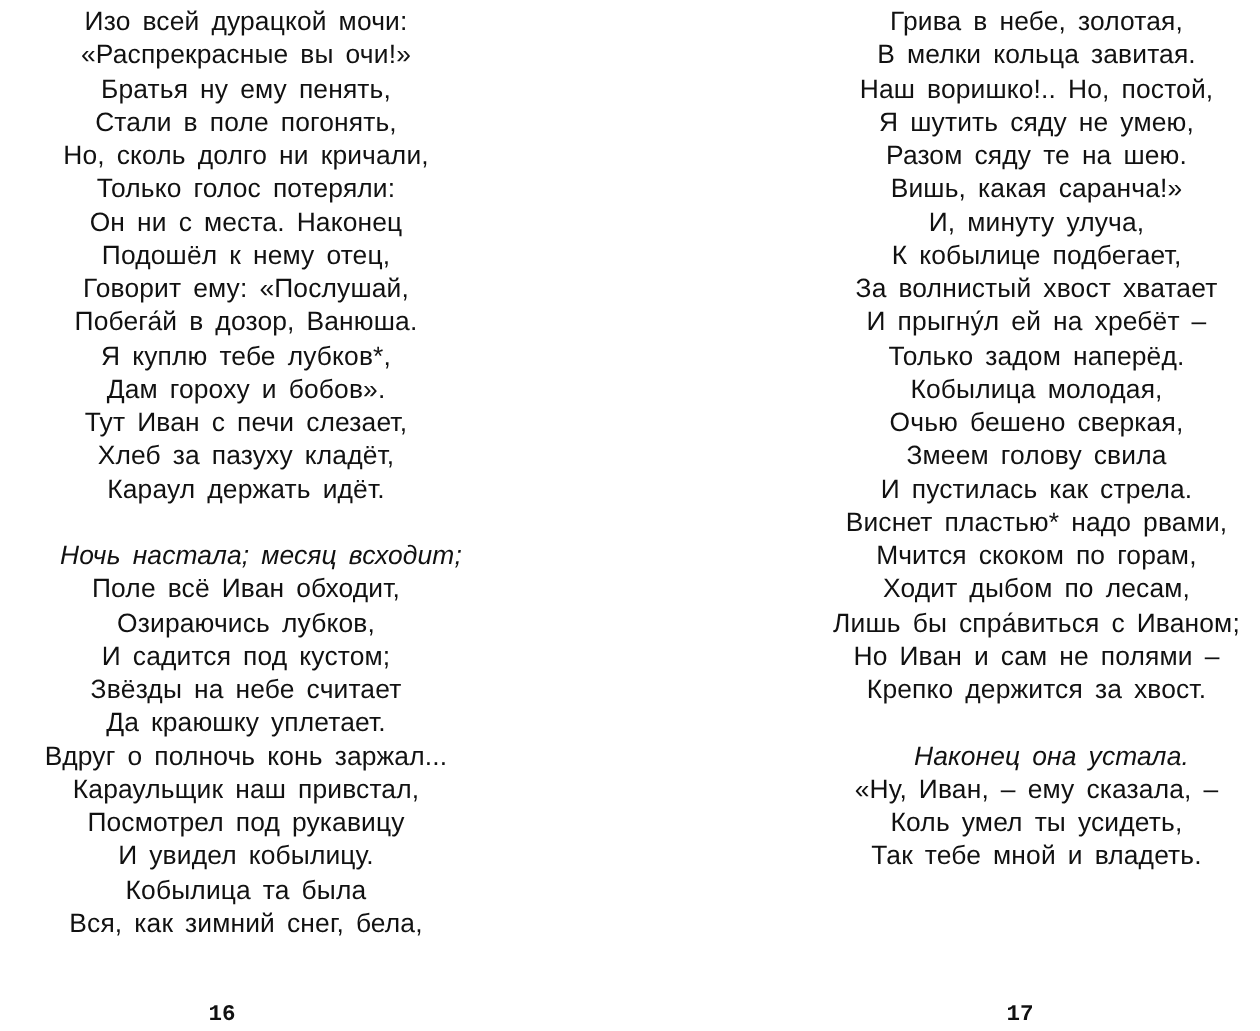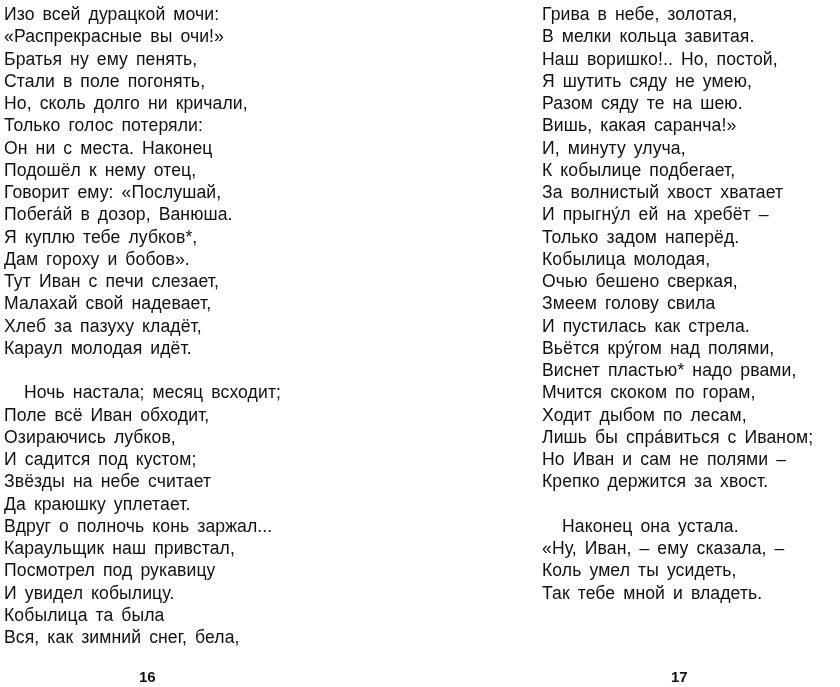--- a/index.html
+++ b/index.html
@@ -12,7 +12,7 @@
     .page.right { left: 542px; width: 298px; }
     .line {
       font-size: 17.6px; line-height: 22.25px; height: 22.25px;
-      white-space: pre; word-spacing: 3px; letter-spacing: 0.1px;
+      white-space: pre; word-spacing: 3px; letter-spacing: 0.1px; text-align: center;
     }
     .line.indent { padding-left: 20px; }
     .gap { height: 22.25px; }

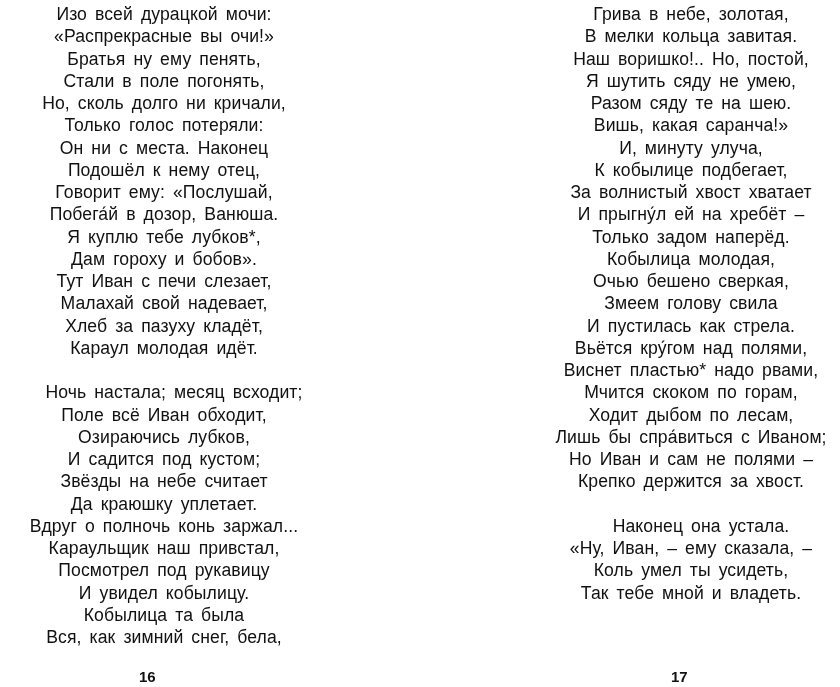--- a/index.html
+++ b/index.html
@@ -40,7 +40,6 @@
     <div class="line">Я куплю тебе лубков*,</div>
     <div class="line">Дам гороху и бобов».</div>
     <div class="line">Тут Иван с печи слезает,</div>
-    <div class="line">Малахай свой надевает,</div>
     <div class="line">Хлеб за пазуху кладёт,</div>
     <div class="line">Караул молодая идёт.</div>
     <div class="gap"></div>

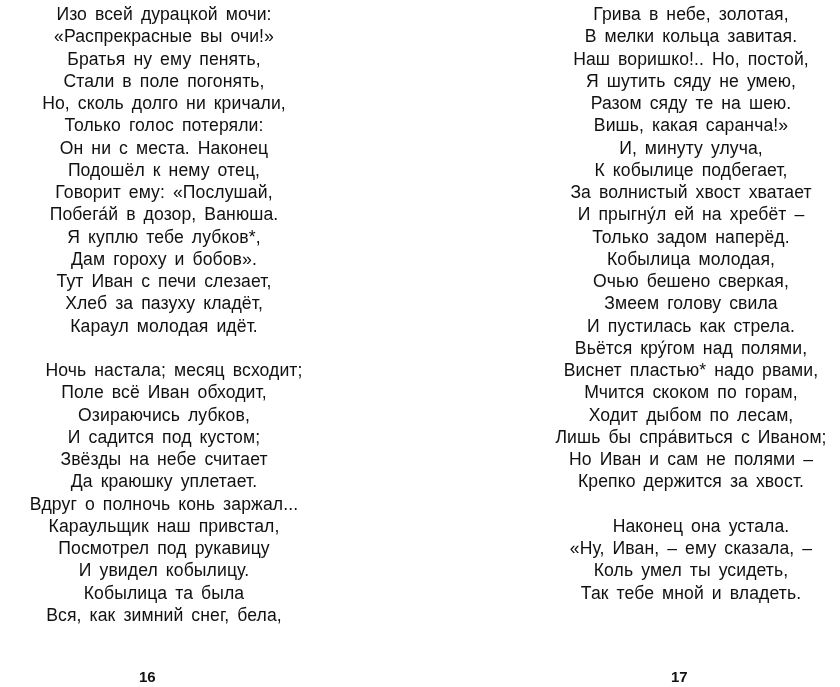--- a/index.html
+++ b/index.html
@@ -41,7 +41,7 @@
     <div class="line">Дам гороху и бобов».</div>
     <div class="line">Тут Иван с печи слезает,</div>
     <div class="line">Хлеб за пазуху кладёт,</div>
-    <div class="line">Караул молодая идёт.</div>
+    <div class="line">Караул держать идёт.</div>
     <div class="gap"></div>
     <div class="line indent">Ночь настала; месяц всходит;</div>
     <div class="line">Поле всё Иван обходит,</div>

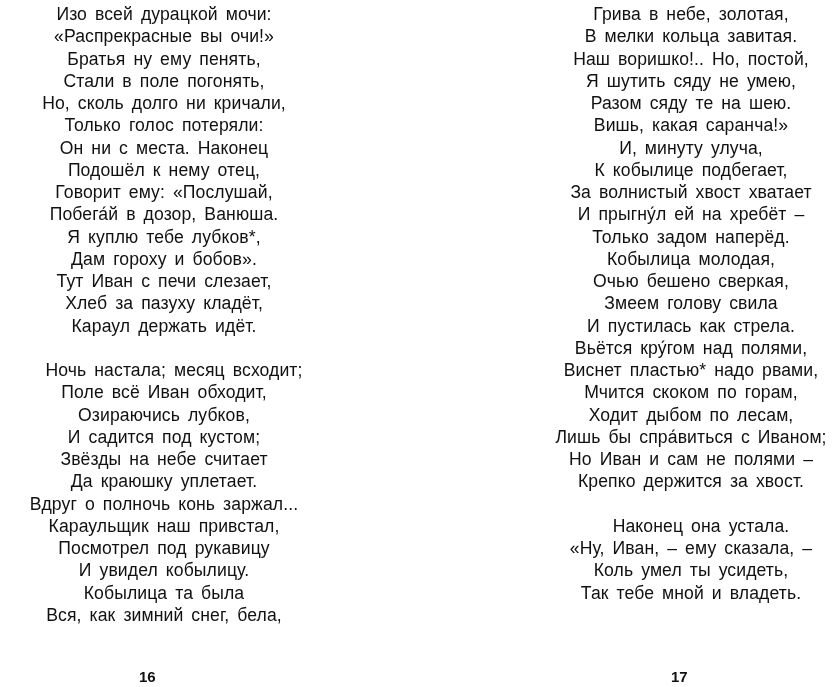--- a/index.html
+++ b/index.html
@@ -72,7 +72,6 @@
     <div class="line">Очью бешено сверкая,</div>
     <div class="line">Змеем голову свила</div>
     <div class="line">И пустилась как стрела.</div>
-    <div class="line">Вьётся кру́гом над полями,</div>
     <div class="line">Виснет пластью* надо рвами,</div>
     <div class="line">Мчится скоком по горам,</div>
     <div class="line">Ходит дыбом по лесам,</div>

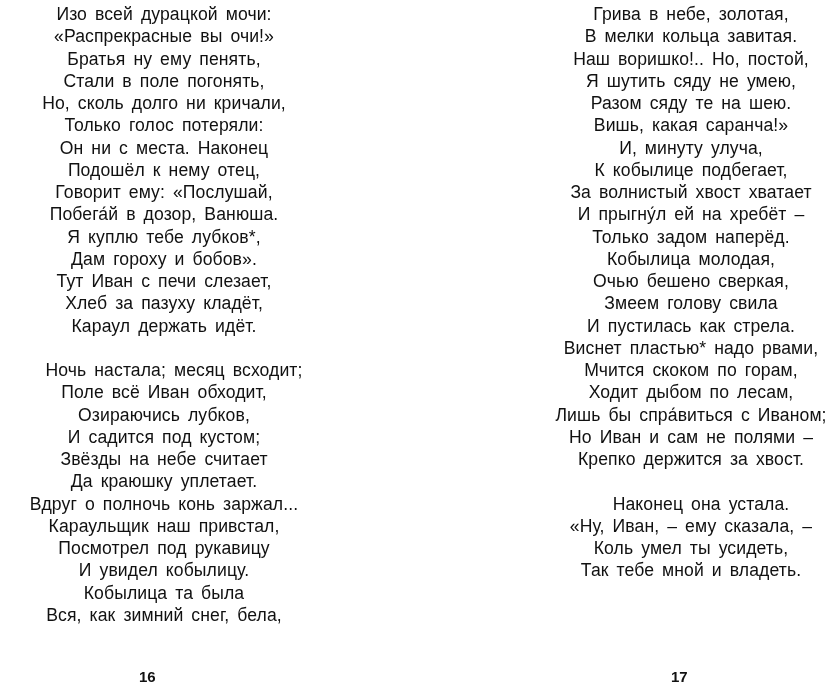--- a/index.html
+++ b/index.html
@@ -14,7 +14,7 @@
       font-size: 17.6px; line-height: 22.25px; height: 22.25px;
       white-space: pre; word-spacing: 3px; letter-spacing: 0.1px; text-align: center;
     }
-    .line.indent { padding-left: 20px; }
+    .line.indent { padding-left: 20px; font-style: italic; }
     .gap { height: 22.25px; }
     .pagenum {
       position: absolute; top: 668px;

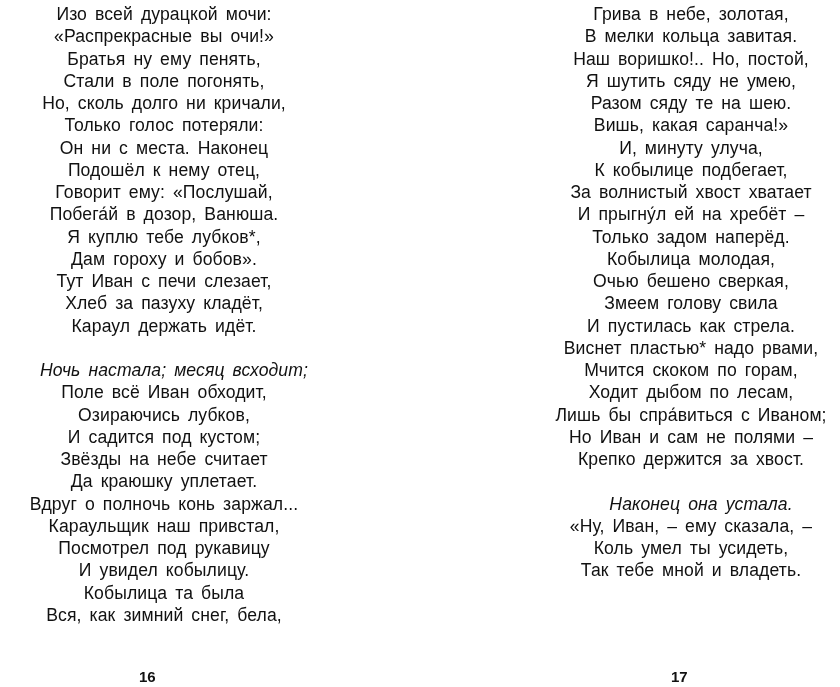--- a/index.html
+++ b/index.html
@@ -18,7 +18,7 @@
     .gap { height: 22.25px; }
     .pagenum {
       position: absolute; top: 668px;
-      font-family: Liberation Sans, sans-serif; font-weight: bold; font-size: 15px;
+      font-family: Liberation Mono, monospace; font-weight: bold; font-size: 15px;
     }
     .pagenum.left { left: 139px; }
     .pagenum.right { left: 671px; }

